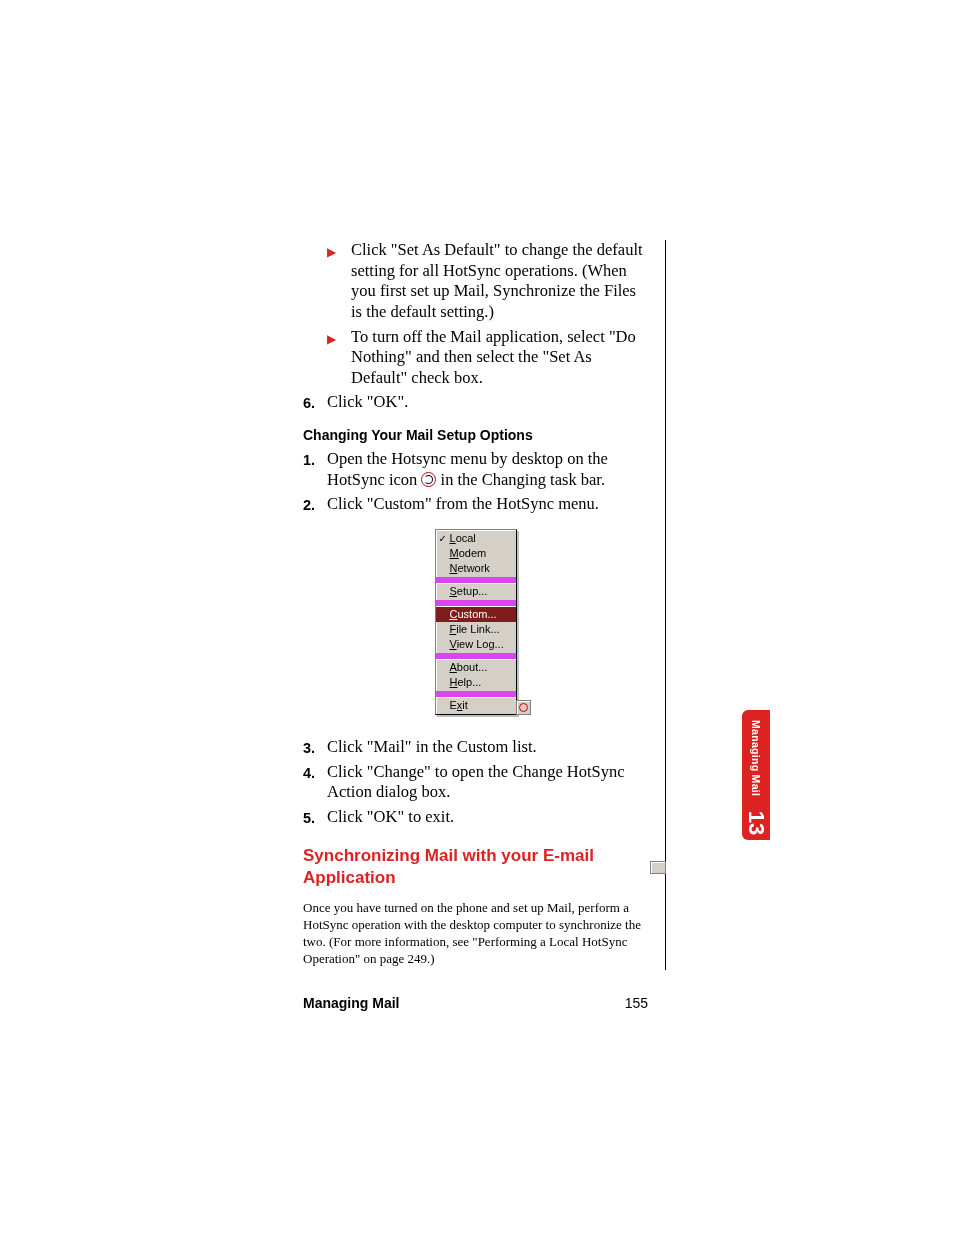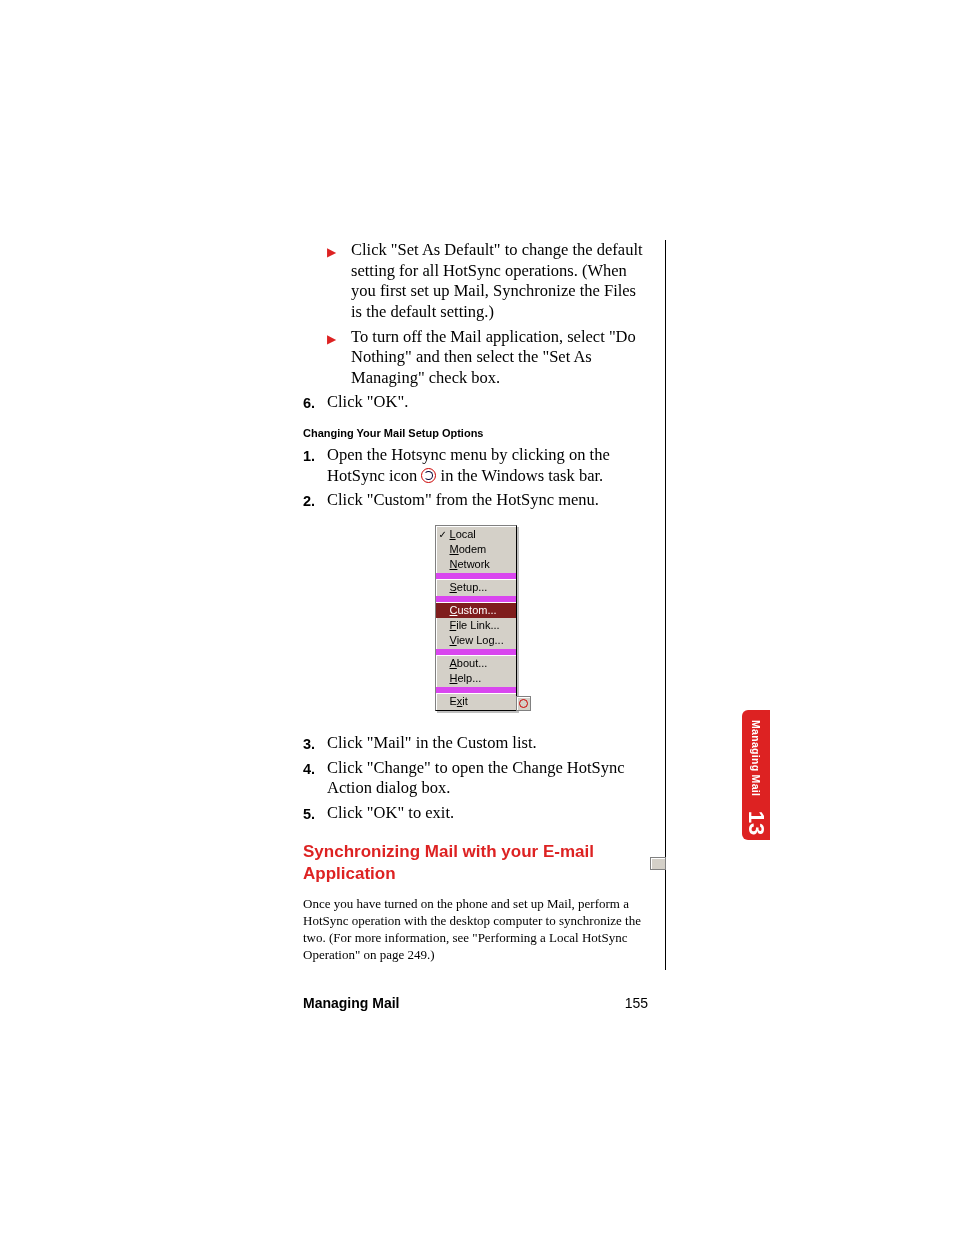--- a/index.html
+++ b/index.html
@@ -227,7 +227,7 @@
       </div>
       <div class="list-item">
         <div class="marker red-tri">▶</div>
-        <div class="body">To turn off the Mail application, select "Do Nothing" and then select the "Set As Managing" check box.</div>
+        <div class="body">To turn off the Mail application, select "Do Nothing" and then select the "Set As Default" check box.</div>
       </div>
     </div>
 

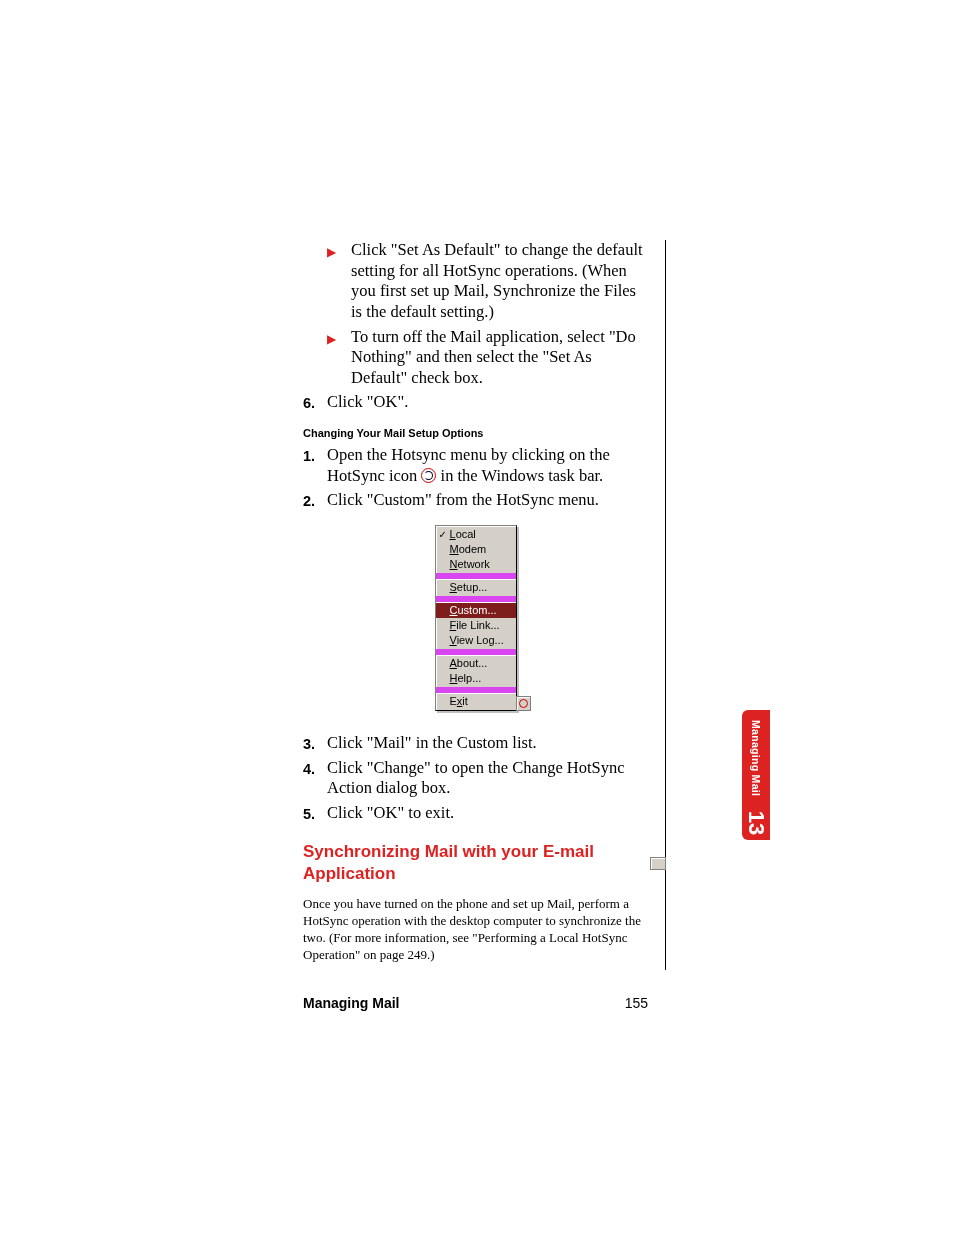--- a/index.html
+++ b/index.html
@@ -62,7 +62,7 @@
   .h3 {
     font-family: Arial, Helvetica, sans-serif;
     font-weight: bold;
-    font-size: 11px;
+    font-size: 14px;
     margin-top: 14px;
     margin-bottom: 6px;
   }

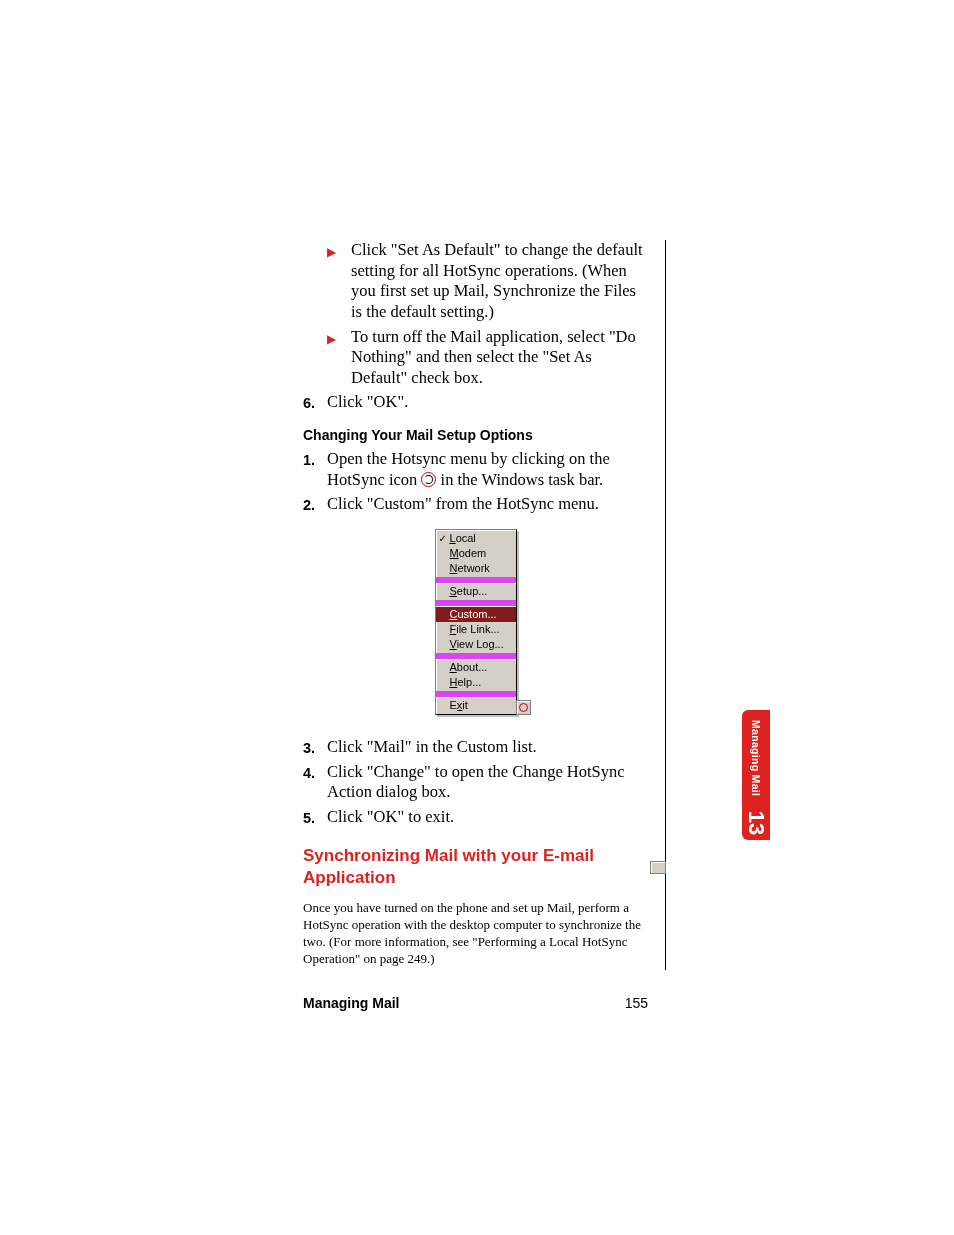--- a/index.html
+++ b/index.html
@@ -244,7 +244,7 @@
       <div class="list-item">
         <div class="marker">1.</div>
         <div class="body">
-          <span>Open the Hotsync menu by clicking on the HotSync icon </span><span class="hotsync-icon"></span><span> in the Windows task bar.</span>
+          <span>Open the Hotsync menu by desktop on the HotSync icon </span><span class="hotsync-icon"></span><span> in the Windows task bar.</span>
         </div>
       </div>
       <div class="list-item">

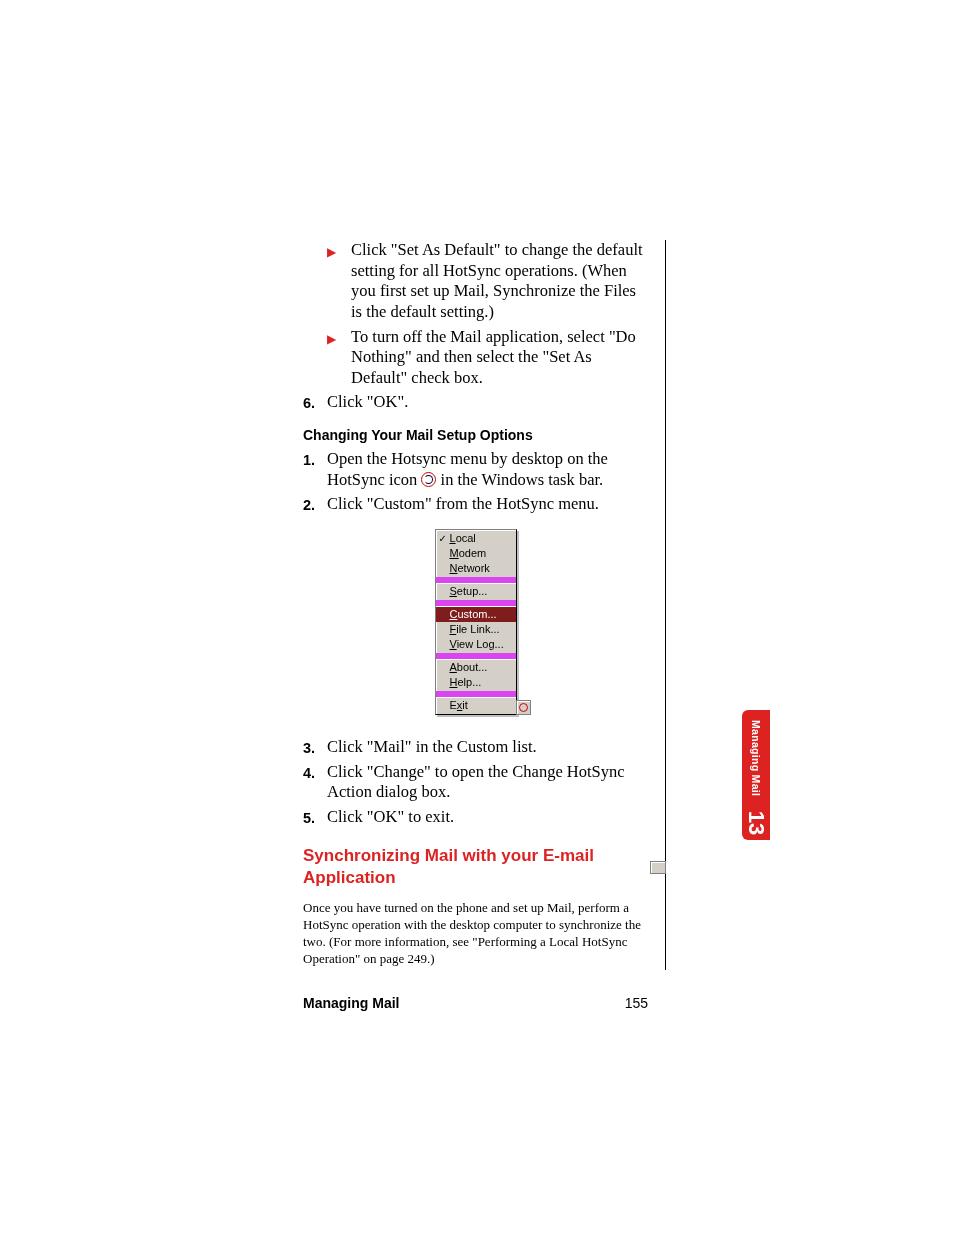--- a/index.html
+++ b/index.html
@@ -244,7 +244,7 @@
       <div class="list-item">
         <div class="marker">1.</div>
         <div class="body">
-          <span>Open the Hotsync menu by desktop on the HotSync icon </span><span class="hotsync-icon"></span><span> in the Windows task bar.</span>
+          <span>Open the Hotsync menu by desktop on the HotSync icon </span><span class="hotsync-icon"></span><span> in the Changing task bar.</span>
         </div>
       </div>
       <div class="list-item">

